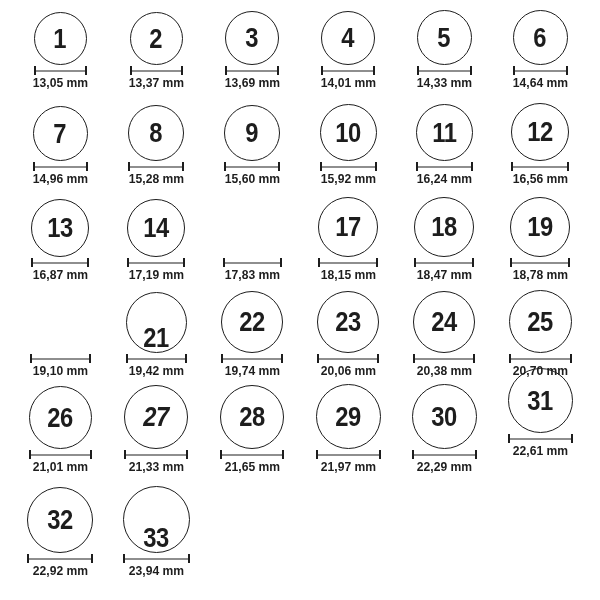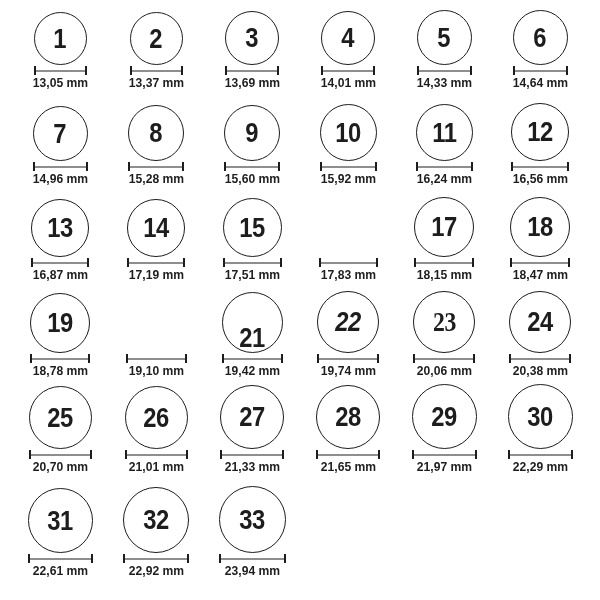--- a/index.html
+++ b/index.html
@@ -240,17 +240,6 @@
     <div class="diameter-label">17,19 mm</div>
   </div>
     <div class="size-cell">
-    <div class="ring-circle" style="width: 59px; height: 59px;">
-      <span class="ring-number">15</span>
-    </div>
-    <div class="ruler" style="width: 59px;">
-      <div class="ruler-line"></div>
-      <div class="ruler-tick left"></div>
-      <div class="ruler-tick right"></div>
-    </div>
-    <div class="diameter-label">17,51 mm</div>
-  </div>
-    <div class="size-cell">
     <div class="ruler" style="width: 59px;">
       <div class="ruler-line"></div>
       <div class="ruler-tick left"></div>

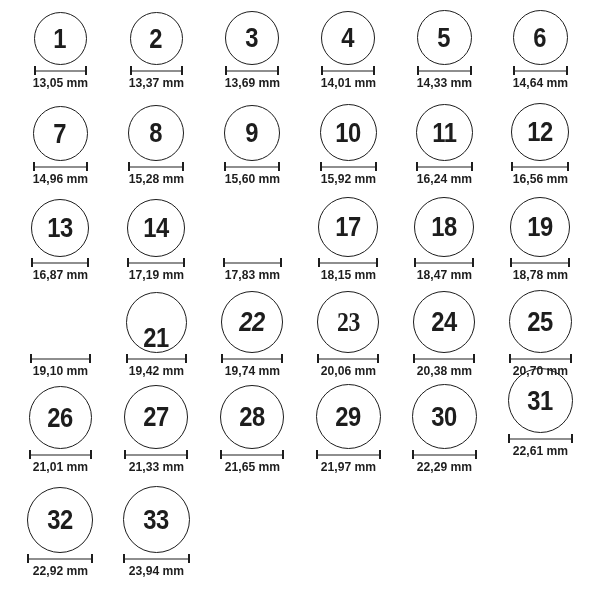--- a/index.html
+++ b/index.html
@@ -300,7 +300,7 @@
     <div class="diameter-label">19,42 mm</div>
   </div>
     <div class="size-cell">
-    <div class="ring-circle" style="width: 62px; height: 62px; font-style: italic;">
+    <div class="ring-circle" style="width: 62px; height: 62px;">
       <span class="ring-number">22</span>
     </div>
     <div class="ruler" style="width: 62px;">

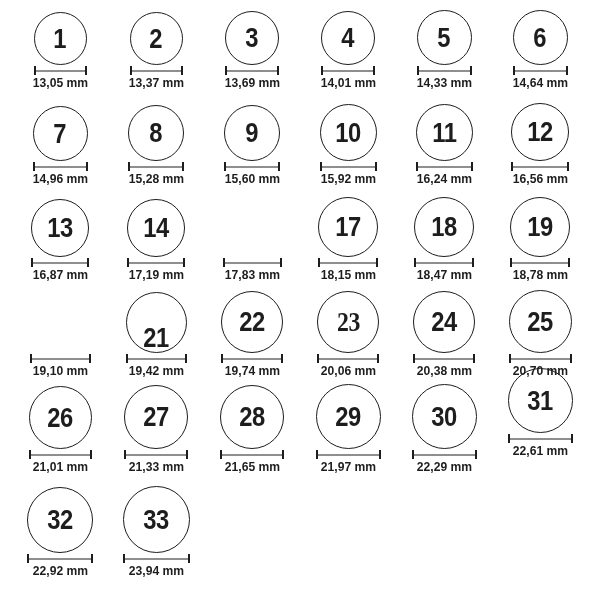--- a/index.html
+++ b/index.html
@@ -311,7 +311,7 @@
     <div class="diameter-label">19,74 mm</div>
   </div>
     <div class="size-cell">
-    <div class="ring-circle" style="width: 62px; height: 62px; font-family: Liberation Serif, serif;">
+    <div class="ring-circle" style="width: 62px; height: 62px;">
       <span class="ring-number">23</span>
     </div>
     <div class="ruler" style="width: 62px;">

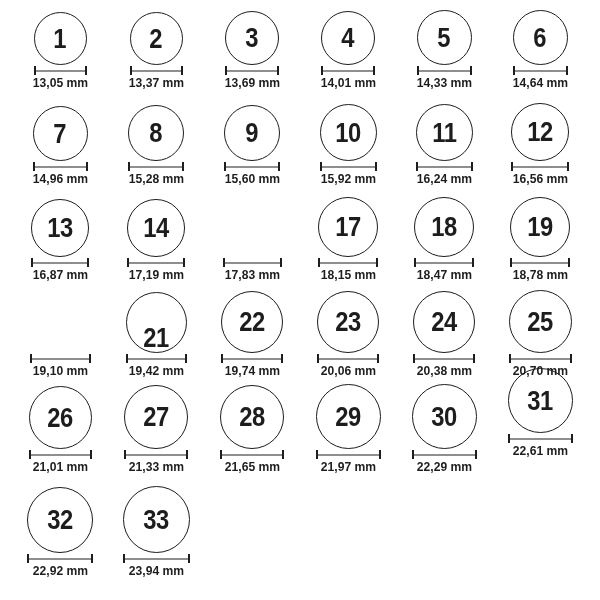--- a/index.html
+++ b/index.html
@@ -355,7 +355,7 @@
     <div class="diameter-label">21,01 mm</div>
   </div>
     <div class="size-cell">
-    <div class="ring-circle" style="width: 64px; height: 64px;">
+    <div class="ring-circle" style="width: 64px; height: 64px; font-style: italic;">
       <span class="ring-number">27</span>
     </div>
     <div class="ruler" style="width: 64px;">

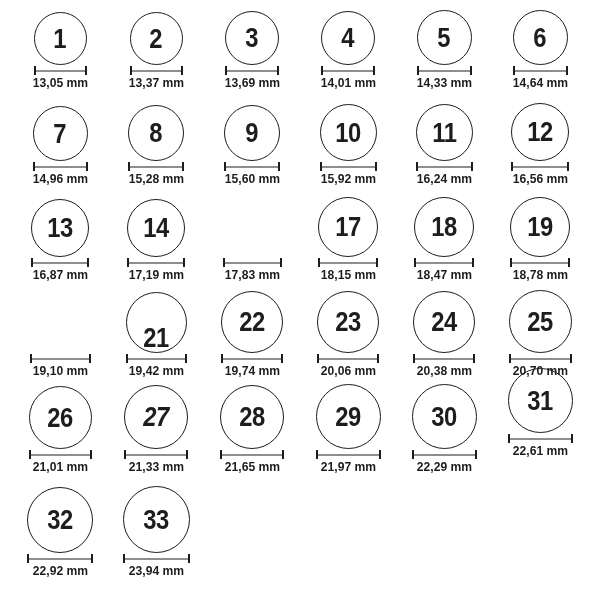--- a/index.html
+++ b/index.html
@@ -421,7 +421,7 @@
     <div class="diameter-label">22,92 mm</div>
   </div>
     <div class="size-cell last-row">
-    <div class="ring-circle" style="width: 67px; height: 67px;">
+    <div class="ring-circle" style="width: 67px; height: 67px; align-items: flex-end;">
       <span class="ring-number">33</span>
     </div>
     <div class="ruler" style="width: 67px;">

